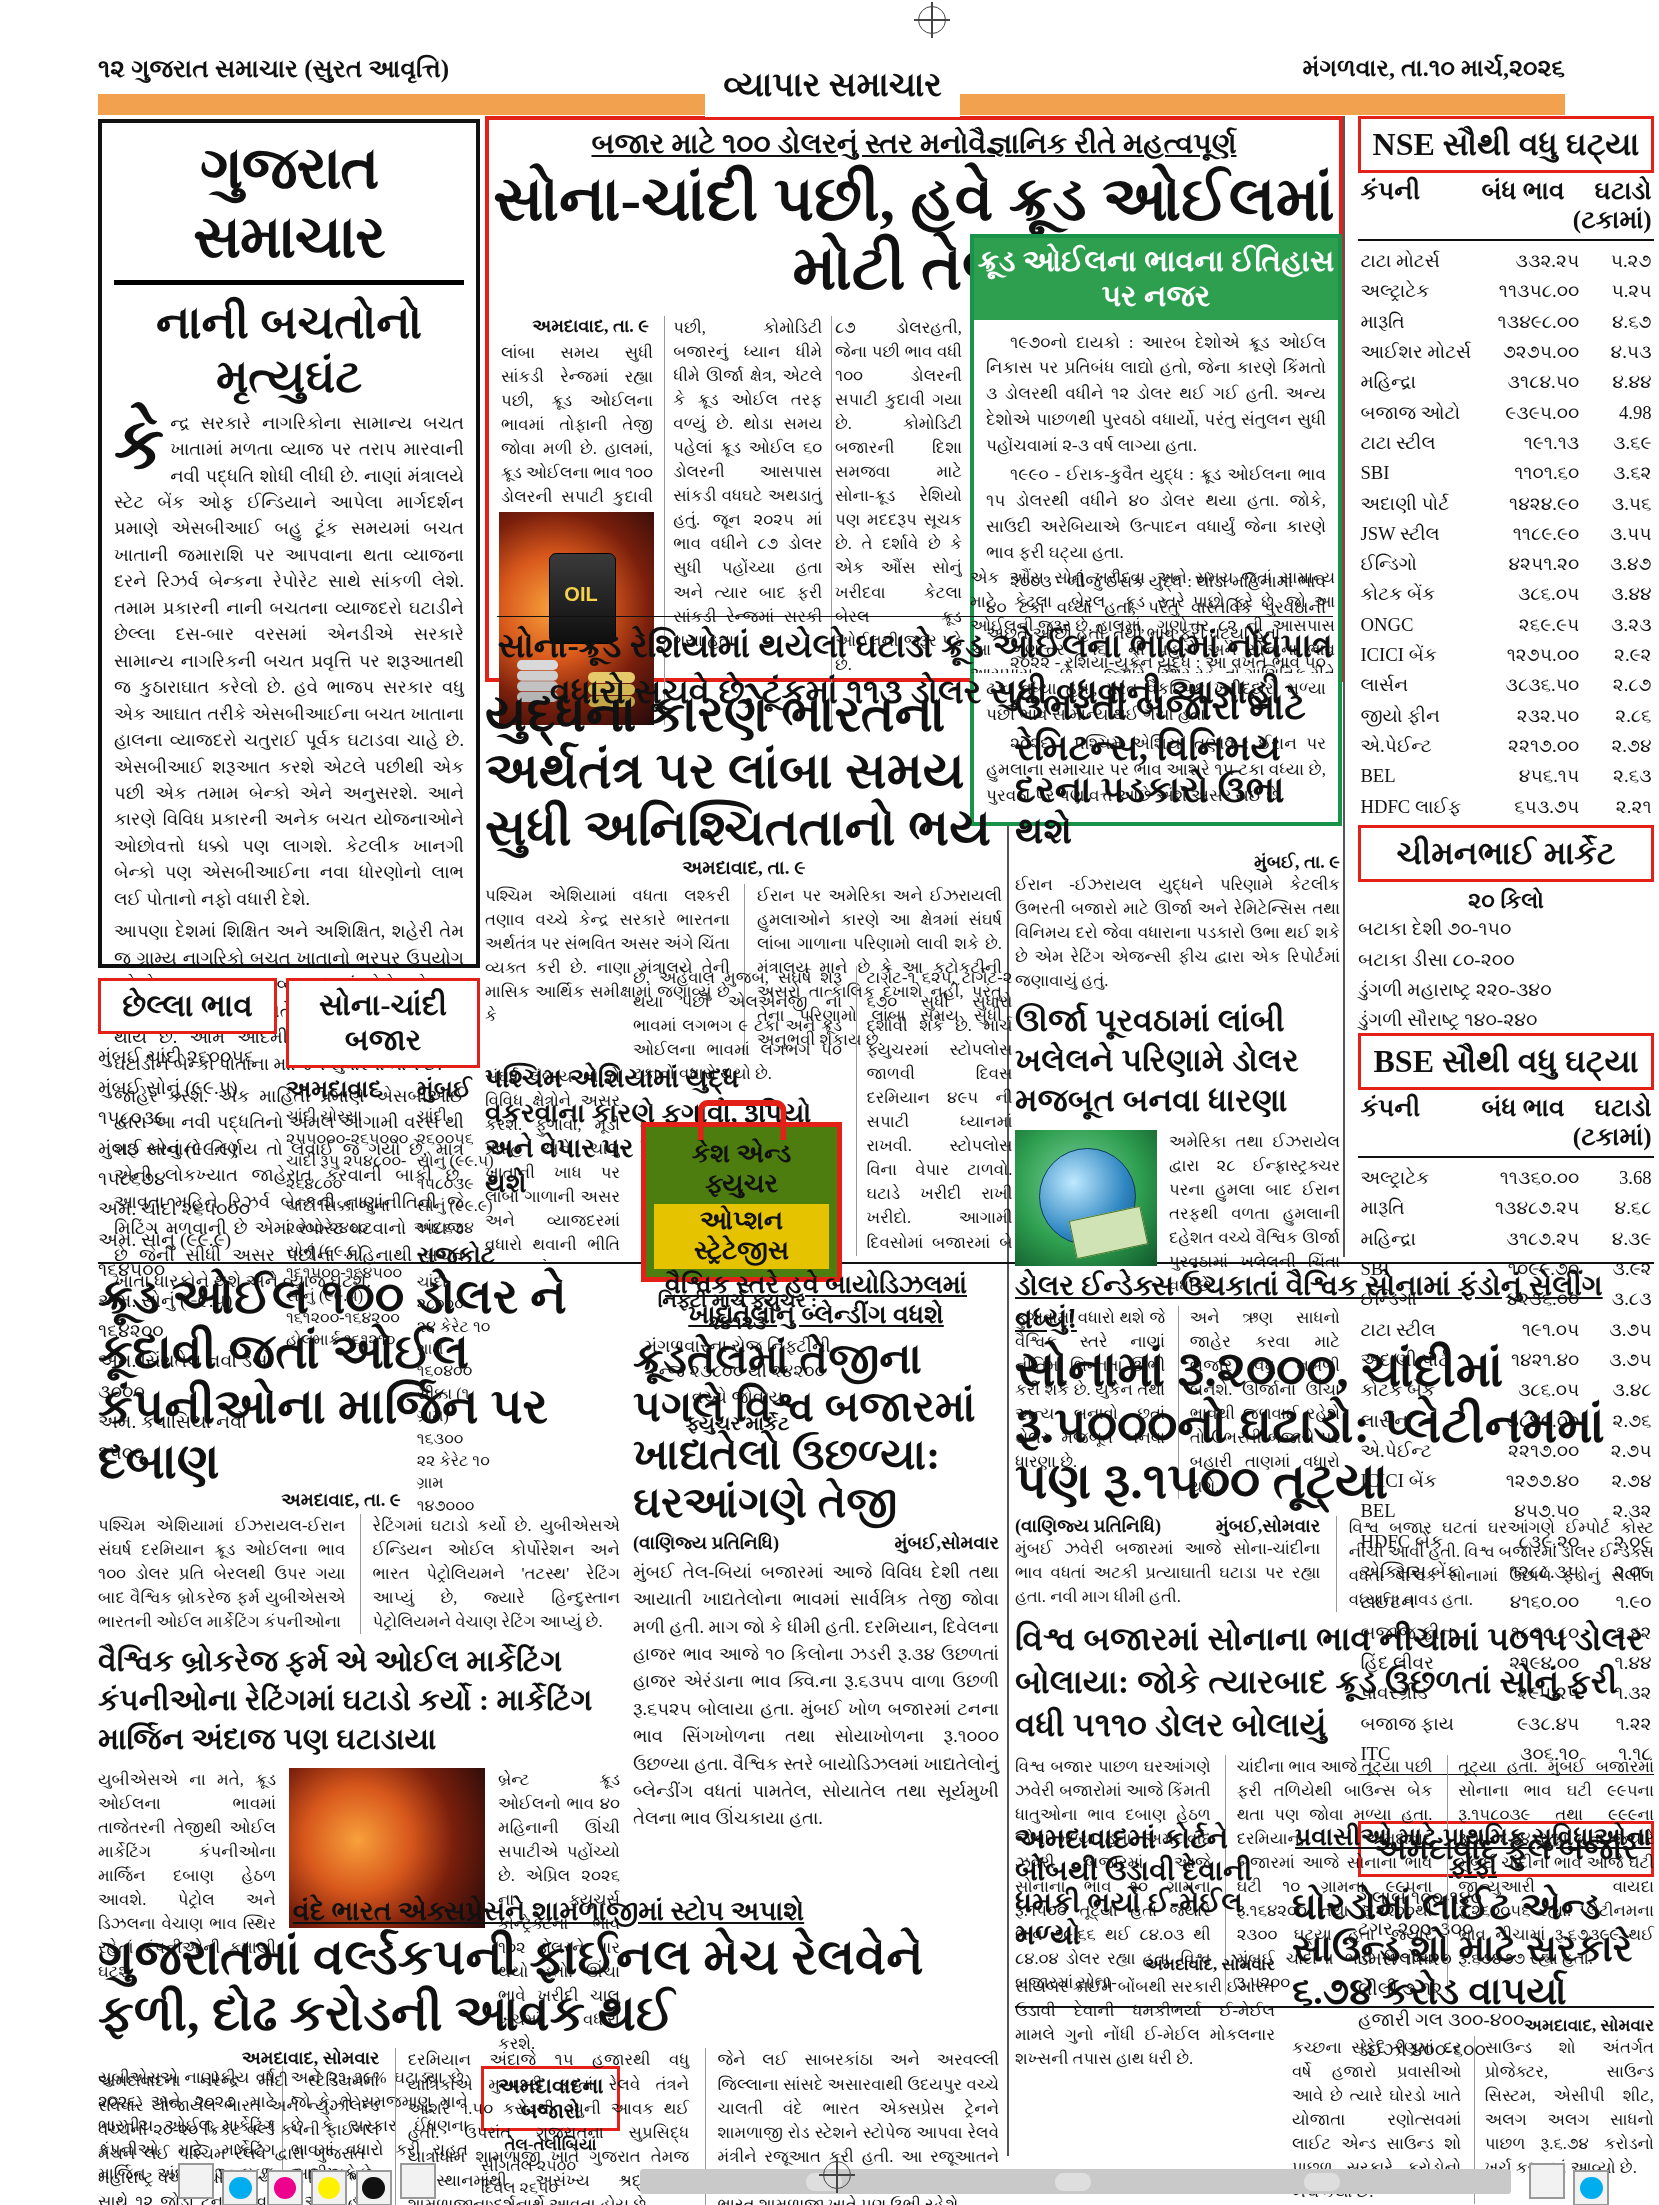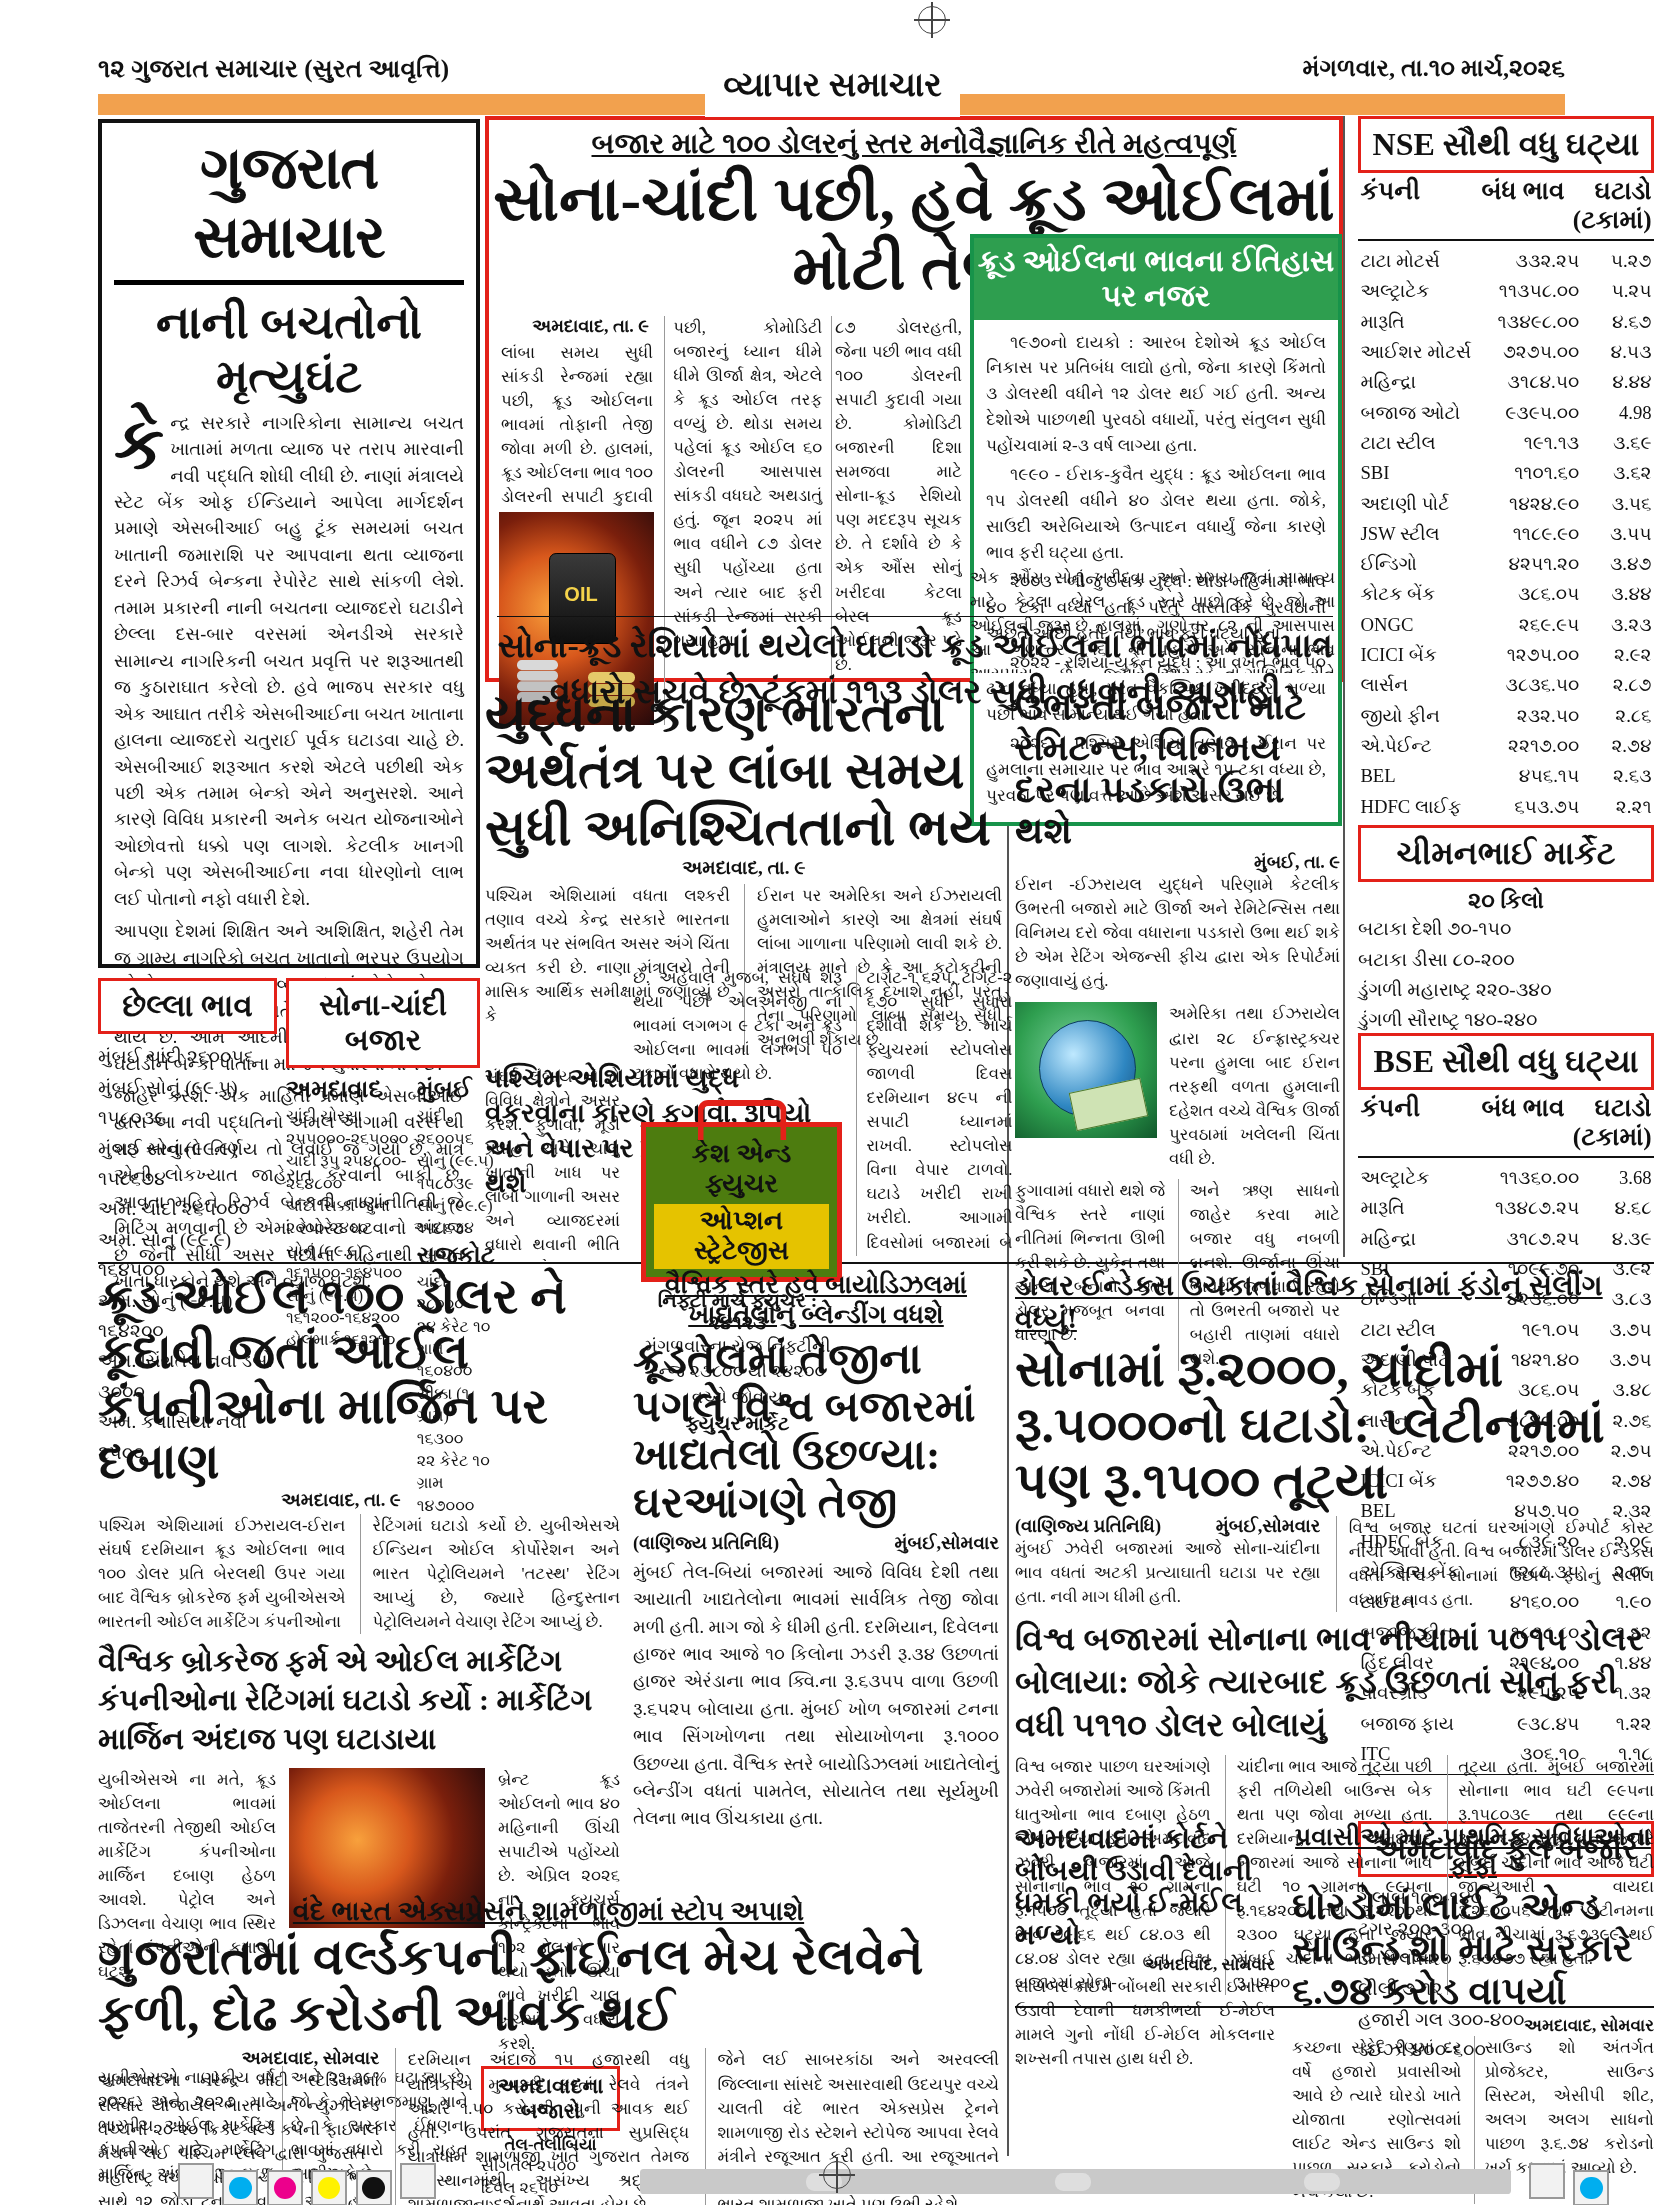--- a/index.html
+++ b/index.html
@@ -481,6 +481,7 @@
     <div class="hl" style="font-size:37px;">ઉભરતી બજારો માટે રેમિટન્સ, વિનિમય દરના પડકારો ઉભા થશે</div>
     <div class="rt b" style="font-size:18px;">મુંબઈ, તા. ૯</div>
     <div class="jus body-txt">ઈરાન -ઈઝરાયલ યુદ્ધને પરિણામે કેટલીક ઉભરતી બજારો માટે ઊર્જા અને રેમિટેન્સિસ તથા વિનિમય દરો જેવા વધારાના પડકારો ઉભા થઈ શકે છે એમ રેટિંગ એજન્સી ફીચ દ્વારા એક રિપોર્ટમાં જણાવાયું હતું.</div>
+    <div class="b" style="font-size:32px;line-height:1.25;margin-top:7.1px;">ઊર્જા પૂરવઠામાં લાંબી ખલેલને પરિણામે ડોલર મજબૂત બનવા ધારણા</div>
     <div style="display:flex;gap:12px;margin-top: 9.5px;">
       <div style="width:142px;height:136px;background:radial-gradient(circle at 45% 40%, #7fd4a0 0%, #2e9e4f 55%, #10572a 100%);position:relative;flex:none;">
         <div class="abs" style="left:24px;top:18px;width:95px;height:95px;border-radius:50%;background:radial-gradient(circle at 35% 35%, #bfe9ff 0%, #2e86c1 60%, #154b74 100%);border:1.8px solid #0c3b5c;"></div>

